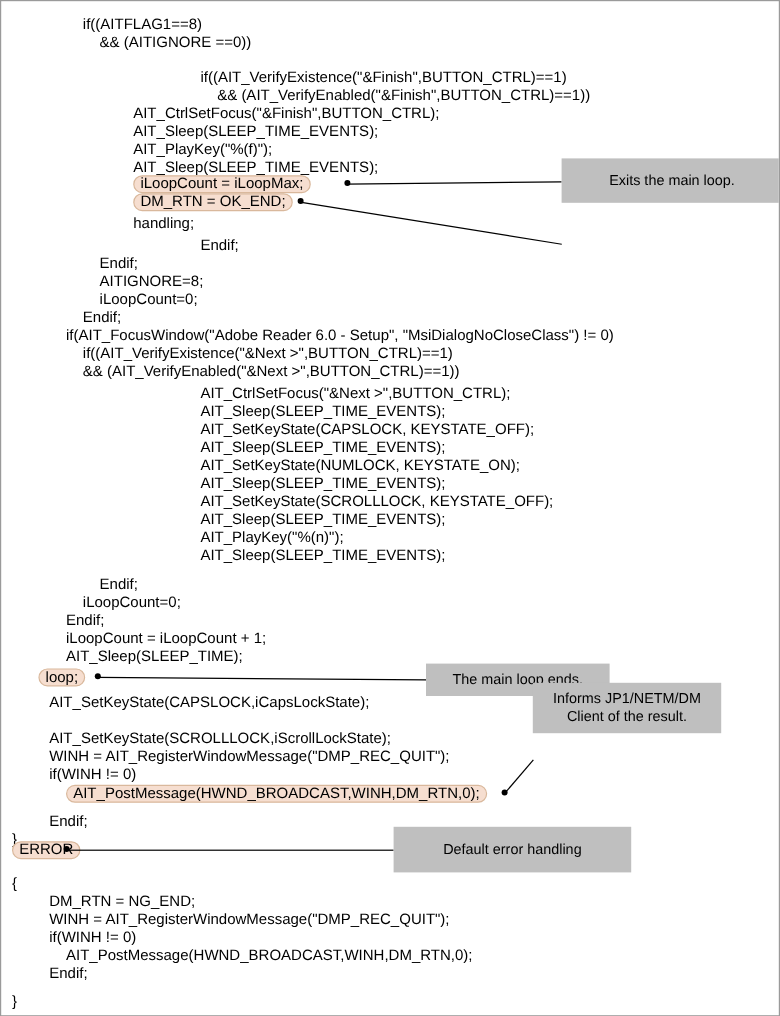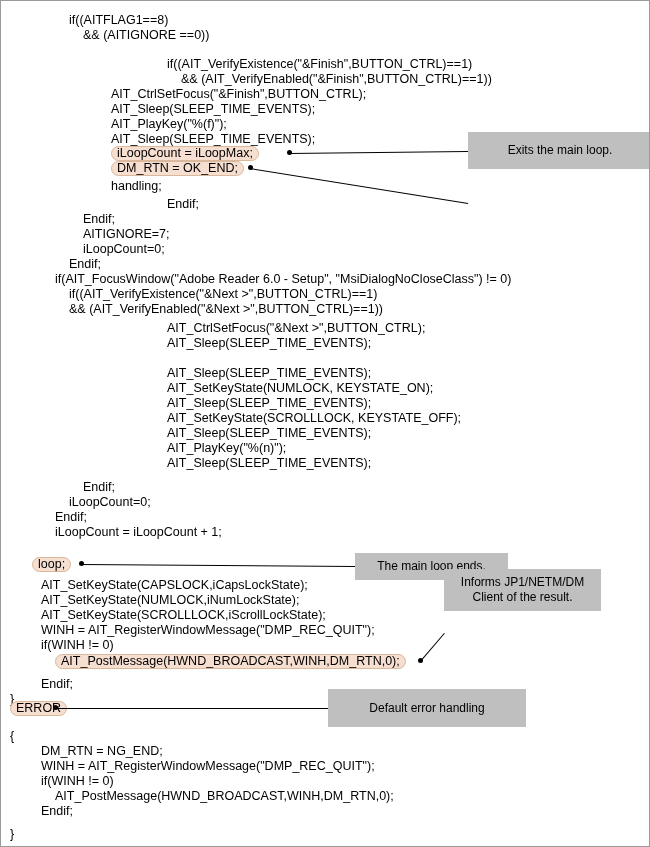--- a/index.html
+++ b/index.html
@@ -85,7 +85,7 @@
       <div class="line" style="left: 110px; top: 178px;">handling;</div>
       <div class="line" style="left: 166px; top: 196px;">Endif;</div>
       <div class="line" style="left: 82px; top: 211px;">Endif;</div>
-      <div class="line" style="left: 82px; top: 226px;">AITIGNORE=7;</div>
+      <div class="line" style="left: 82px; top: 226px;">AITIGNORE=8;</div>
       <div class="line" style="left: 82px; top: 241px;">iLoopCount=0;</div>
       <div class="line" style="left: 68px; top: 256px;">Endif;</div>
       <div class="line" style="left: 54px; top: 271px;">if(AIT_FocusWindow("Adobe Reader 6.0 - Setup", "MsiDialogNoCloseClass") != 0)</div>

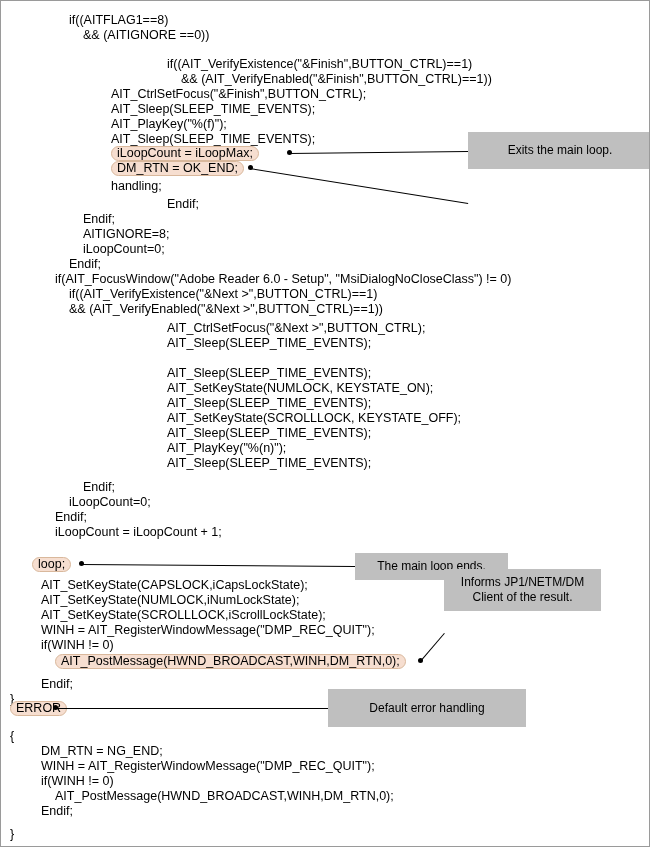--- a/index.html
+++ b/index.html
@@ -93,6 +93,7 @@
       <div class="line" style="left: 68px; top: 301px;">&amp;&amp; (AIT_VerifyEnabled("&amp;Next &gt;",BUTTON_CTRL)==1))</div>
       <div class="line" style="left: 166px; top: 320px;">AIT_CtrlSetFocus("&amp;Next &gt;",BUTTON_CTRL);</div>
       <div class="line" style="left: 166px; top: 335px;">AIT_Sleep(SLEEP_TIME_EVENTS);</div>
+      <div class="line" style="left: 166px; top: 350px;">AIT_SetKeyState(CAPSLOCK, KEYSTATE_OFF);</div>
       <div class="line" style="left: 166px; top: 365px;">AIT_Sleep(SLEEP_TIME_EVENTS);</div>
       <div class="line" style="left: 166px; top: 380px;">AIT_SetKeyState(NUMLOCK, KEYSTATE_ON);</div>
       <div class="line" style="left: 166px; top: 395px;">AIT_Sleep(SLEEP_TIME_EVENTS);</div>

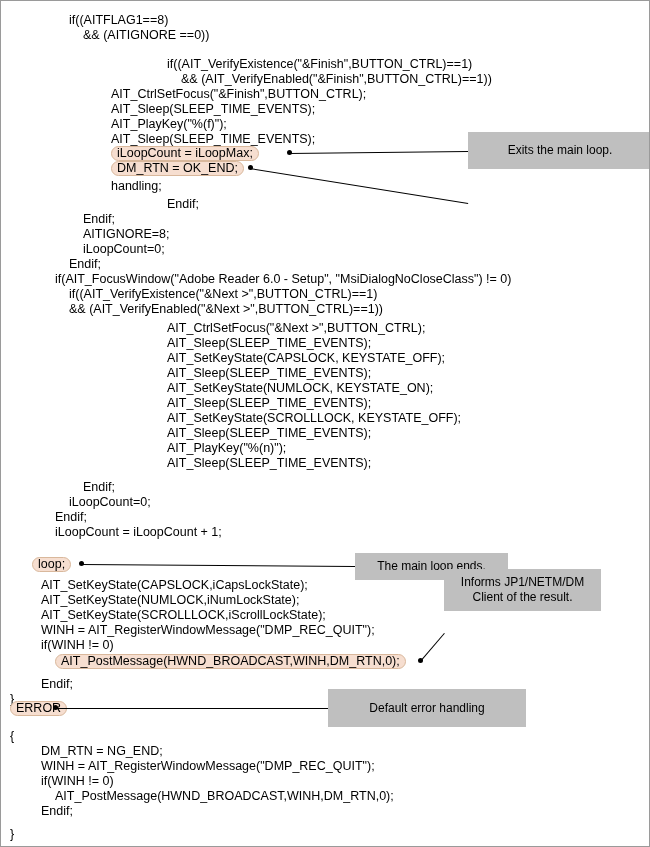--- a/index.html
+++ b/index.html
@@ -105,6 +105,7 @@
       <div class="line" style="left: 68px; top: 494px;">iLoopCount=0;</div>
       <div class="line" style="left: 54px; top: 509px;">Endif;</div>
       <div class="line" style="left: 54px; top: 524px;">iLoopCount = iLoopCount + 1;</div>
+      <div class="line" style="left: 54px; top: 539px;">AIT_Sleep(SLEEP_TIME);</div>
       <div class="line" style="left: 40px; top: 577px;">AIT_SetKeyState(CAPSLOCK,iCapsLockState);</div>
       <div class="line" style="left: 40px; top: 592px;">AIT_SetKeyState(NUMLOCK,iNumLockState);</div>
       <div class="line" style="left: 40px; top: 607px;">AIT_SetKeyState(SCROLLLOCK,iScrollLockState);</div>

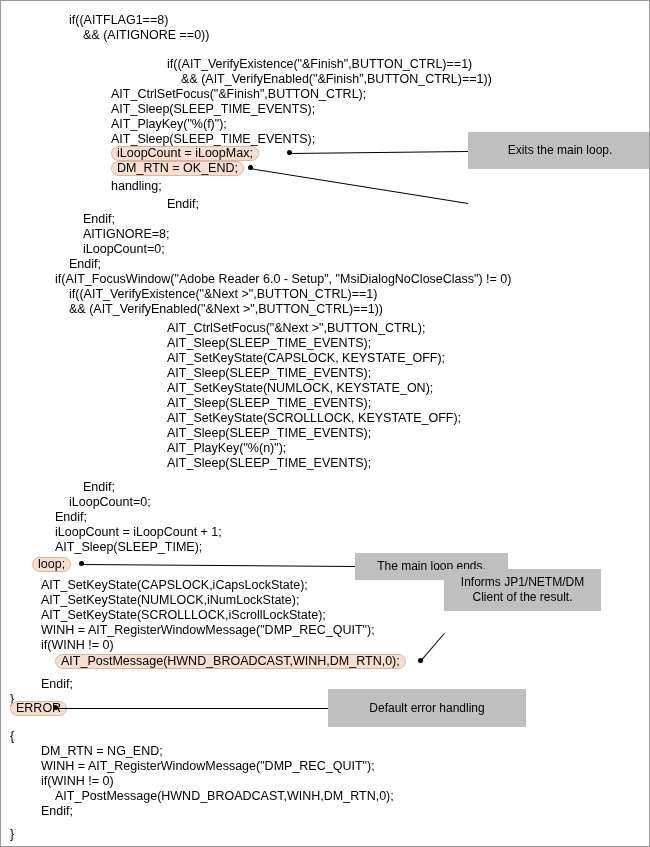--- a/index.html
+++ b/index.html
@@ -107,7 +107,6 @@
       <div class="line" style="left: 54px; top: 524px;">iLoopCount = iLoopCount + 1;</div>
       <div class="line" style="left: 54px; top: 539px;">AIT_Sleep(SLEEP_TIME);</div>
       <div class="line" style="left: 40px; top: 577px;">AIT_SetKeyState(CAPSLOCK,iCapsLockState);</div>
-      <div class="line" style="left: 40px; top: 592px;">AIT_SetKeyState(NUMLOCK,iNumLockState);</div>
       <div class="line" style="left: 40px; top: 607px;">AIT_SetKeyState(SCROLLLOCK,iScrollLockState);</div>
       <div class="line" style="left: 40px; top: 622px;">WINH = AIT_RegisterWindowMessage("DMP_REC_QUIT");</div>
       <div class="line" style="left: 40px; top: 637px;">if(WINH != 0)</div>

